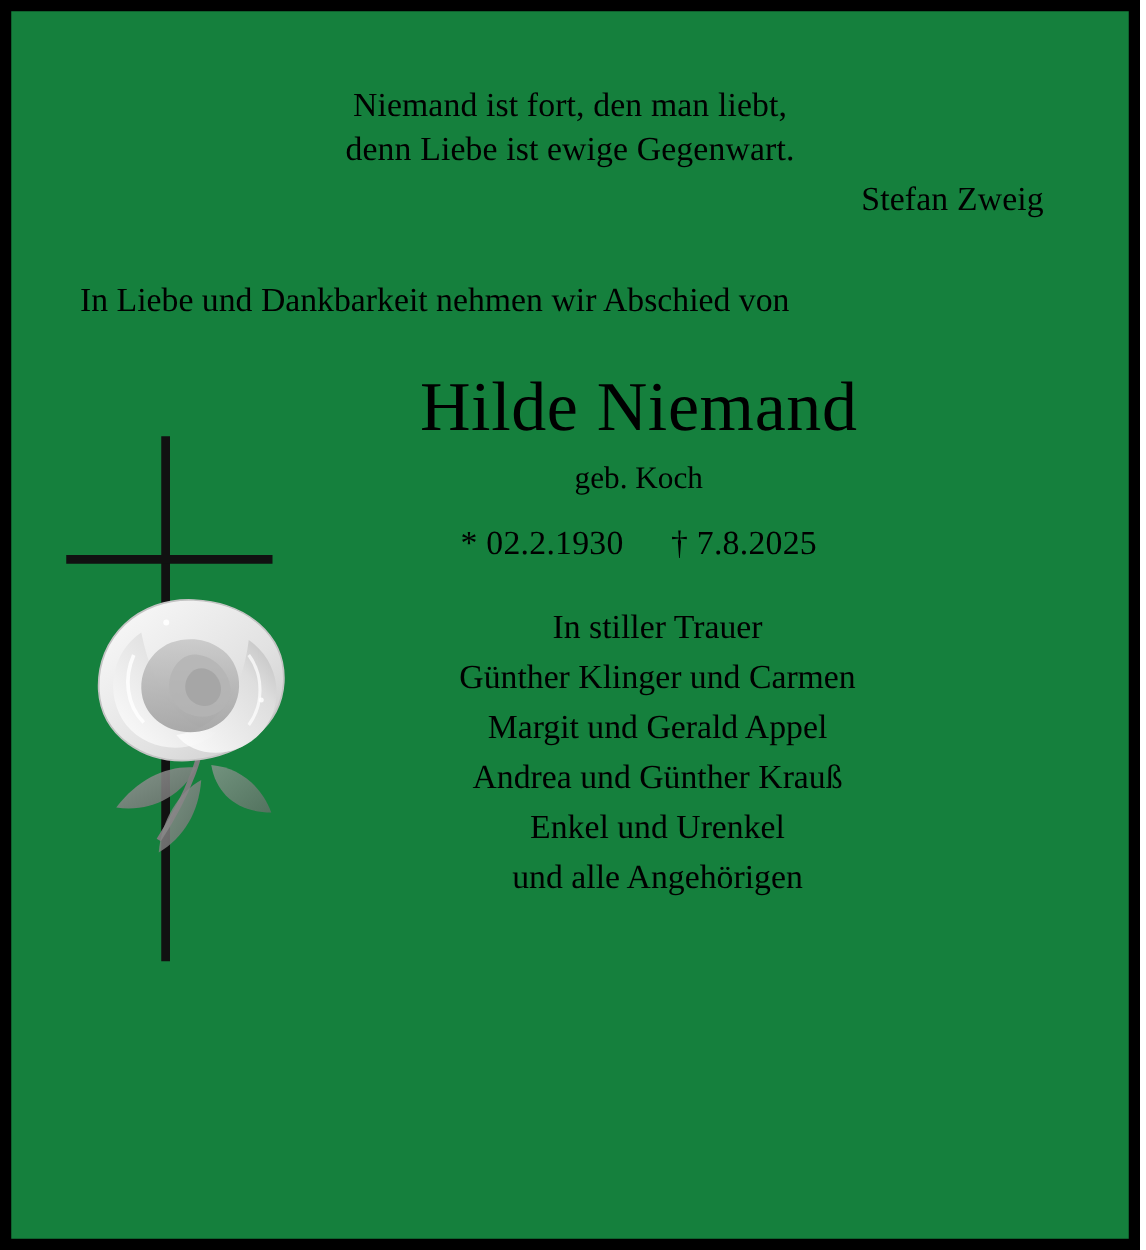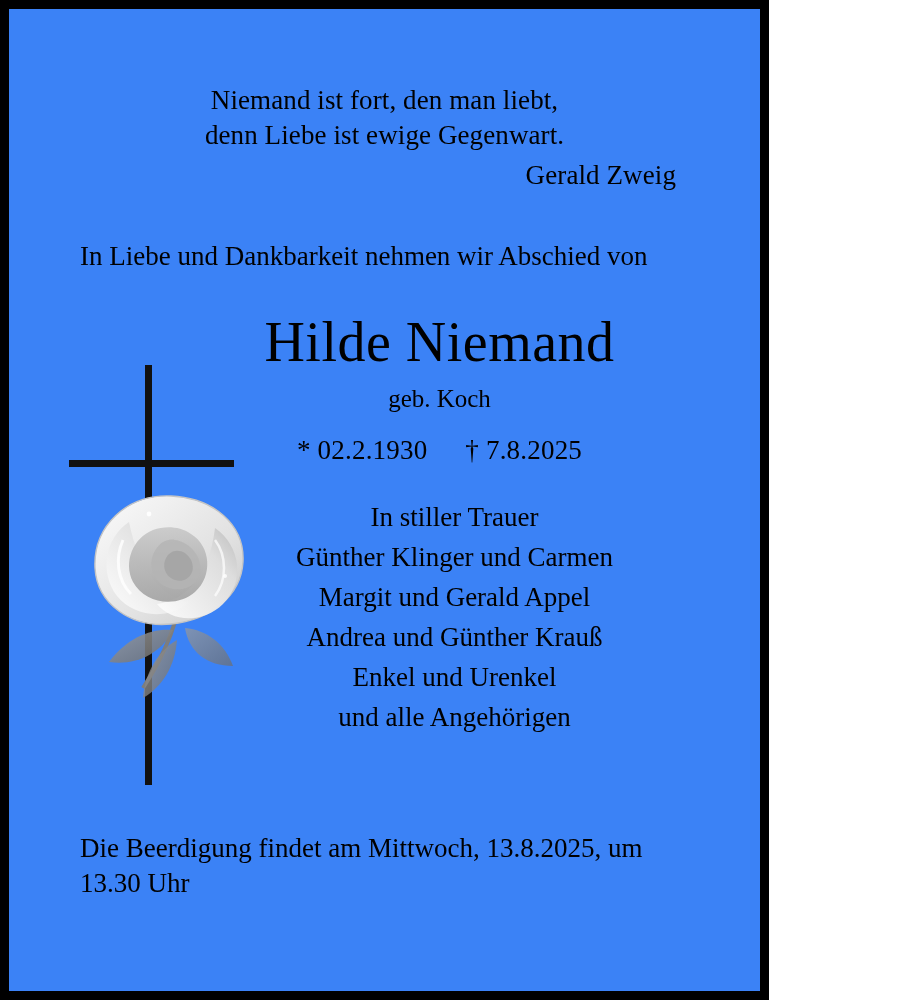--- a/index.html
+++ b/index.html
@@ -17,11 +17,11 @@
   .obituary {
     position: relative;
     box-sizing: border-box;
-    width: 769px;
+    width: 912px;
     height: 1000px;
     border: 9px solid #000000;
-    background: #3b82f6;
-    padding: 16px;
+    background: #15803d;
+    padding: 0;
   }
   .inner {
     position: relative;

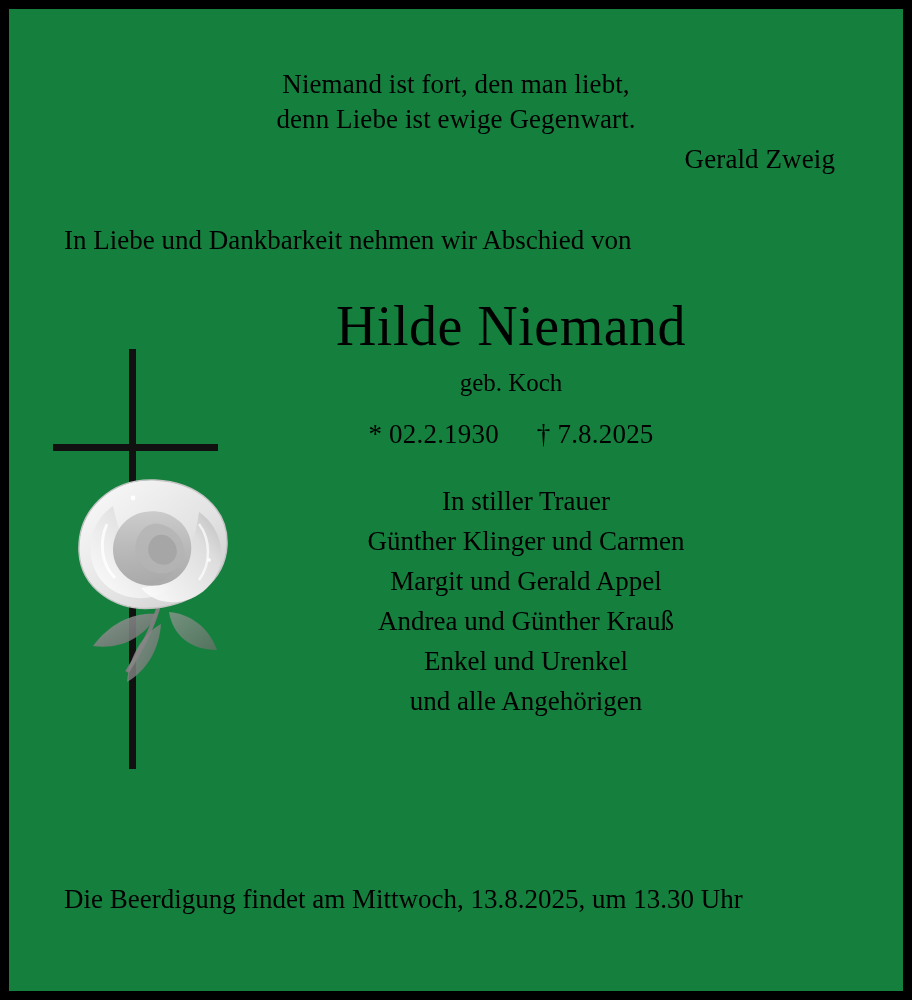--- a/index.html
+++ b/index.html
@@ -145,7 +145,7 @@
     <div class="quote">
       <span class="quote-line">Niemand ist fort, den man liebt,</span>
       <span class="quote-line">denn Liebe ist ewige Gegenwart.</span>
-      <span class="quote-author">Gerald Zweig</span>
+      <span class="quote-author">Stefan Zweig</span>
     </div>
 
     <div class="intro">In Liebe und Dankbarkeit nehmen wir Abschied von</div>

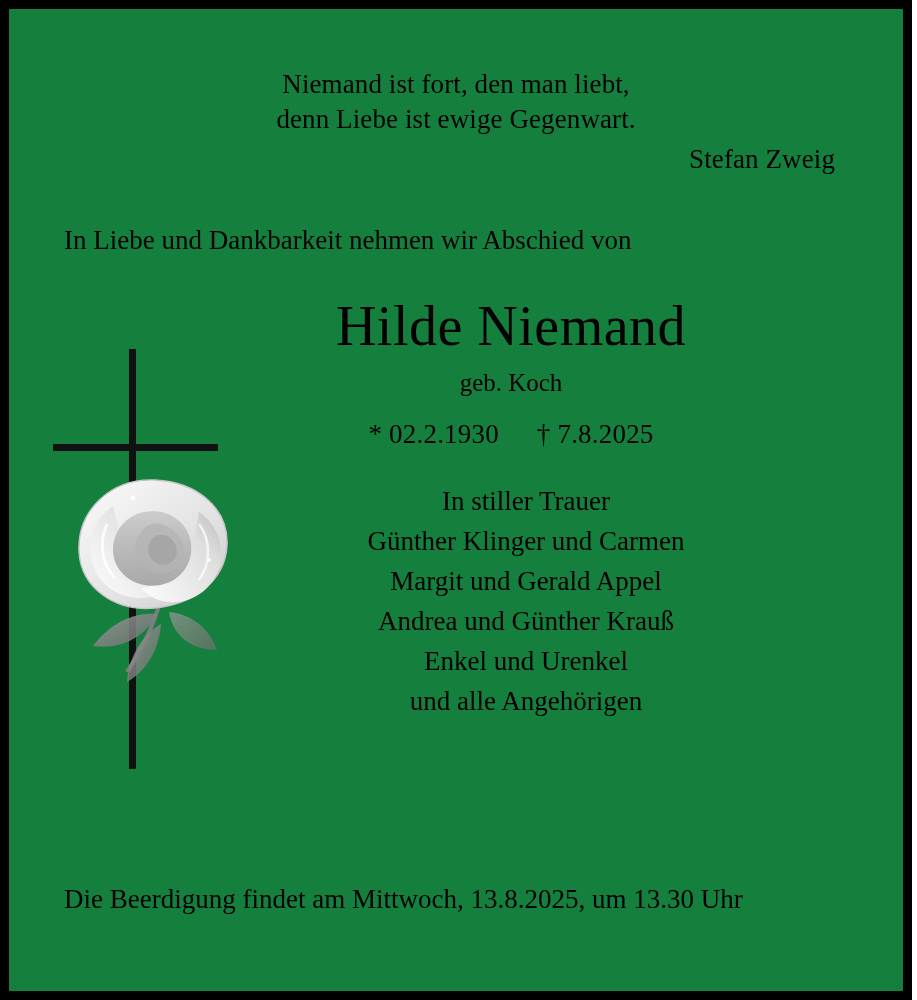--- a/index.html
+++ b/index.html
@@ -216,7 +216,6 @@
     </div>
 
     <div class="footer">
-      <span class="footer-line">Die Beerdigung findet am Mittwoch, 13.8.2025, um 13.30 Uhr</span>
     </div>
 
   </div>

